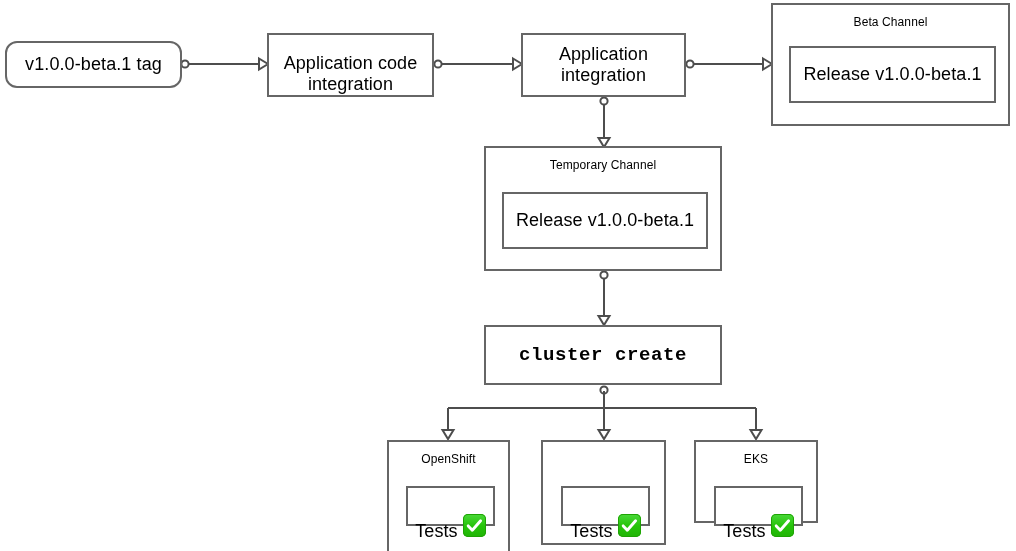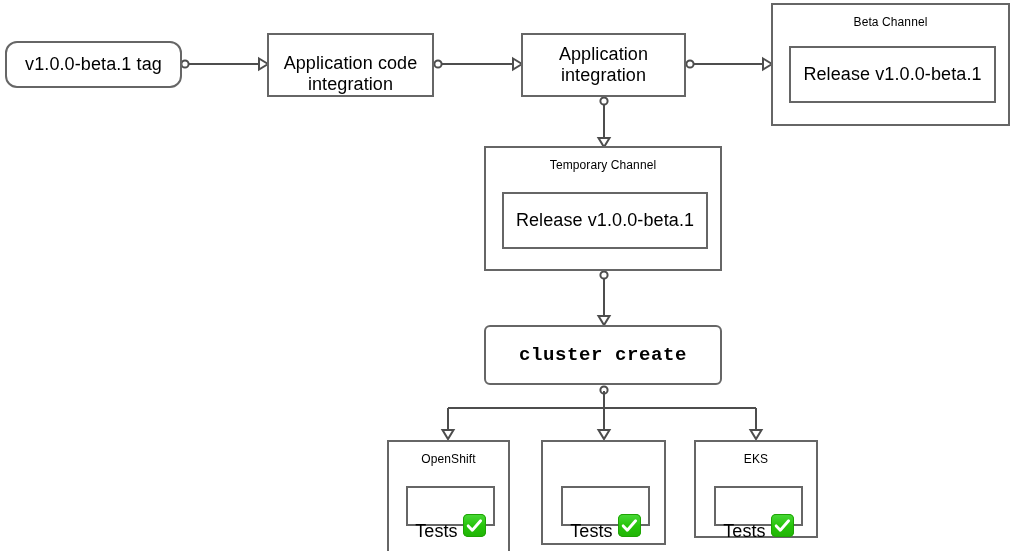--- a/index.html
+++ b/index.html
@@ -188,7 +188,7 @@
     </div>
   </div>
 
-  <div class="node" style="left:484px; top:325px; width:238px; height:60px;border-radius:6px;">
+  <div class="node" style="left:484px; top:325px; width:238px; height:60px;">
     <span class="label mono">cluster create</span>
   </div>
 

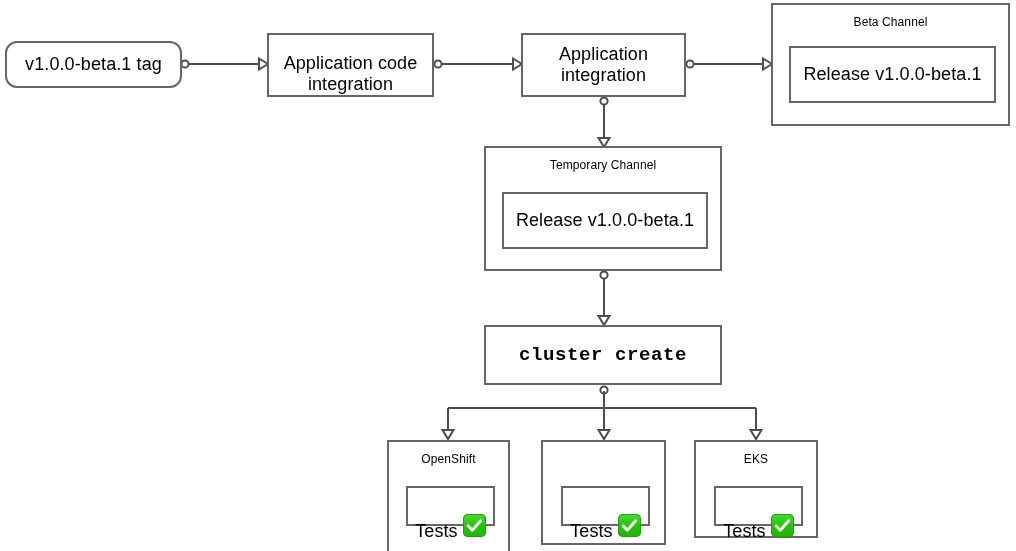--- a/index.html
+++ b/index.html
@@ -219,7 +219,7 @@
     </div>
   </div>
 
-  <div class="node group" style="left:694px; top:440px; width:124px; height:98px;">
+  <div class="node group" style="left:694px; top:440px; width:124px; height:83px;">
     <div class="group-title">EKS</div>
     <div class="node" style="left:18px; top:44px; width:89px; height:40px;">
       <span class="label tests-row">

